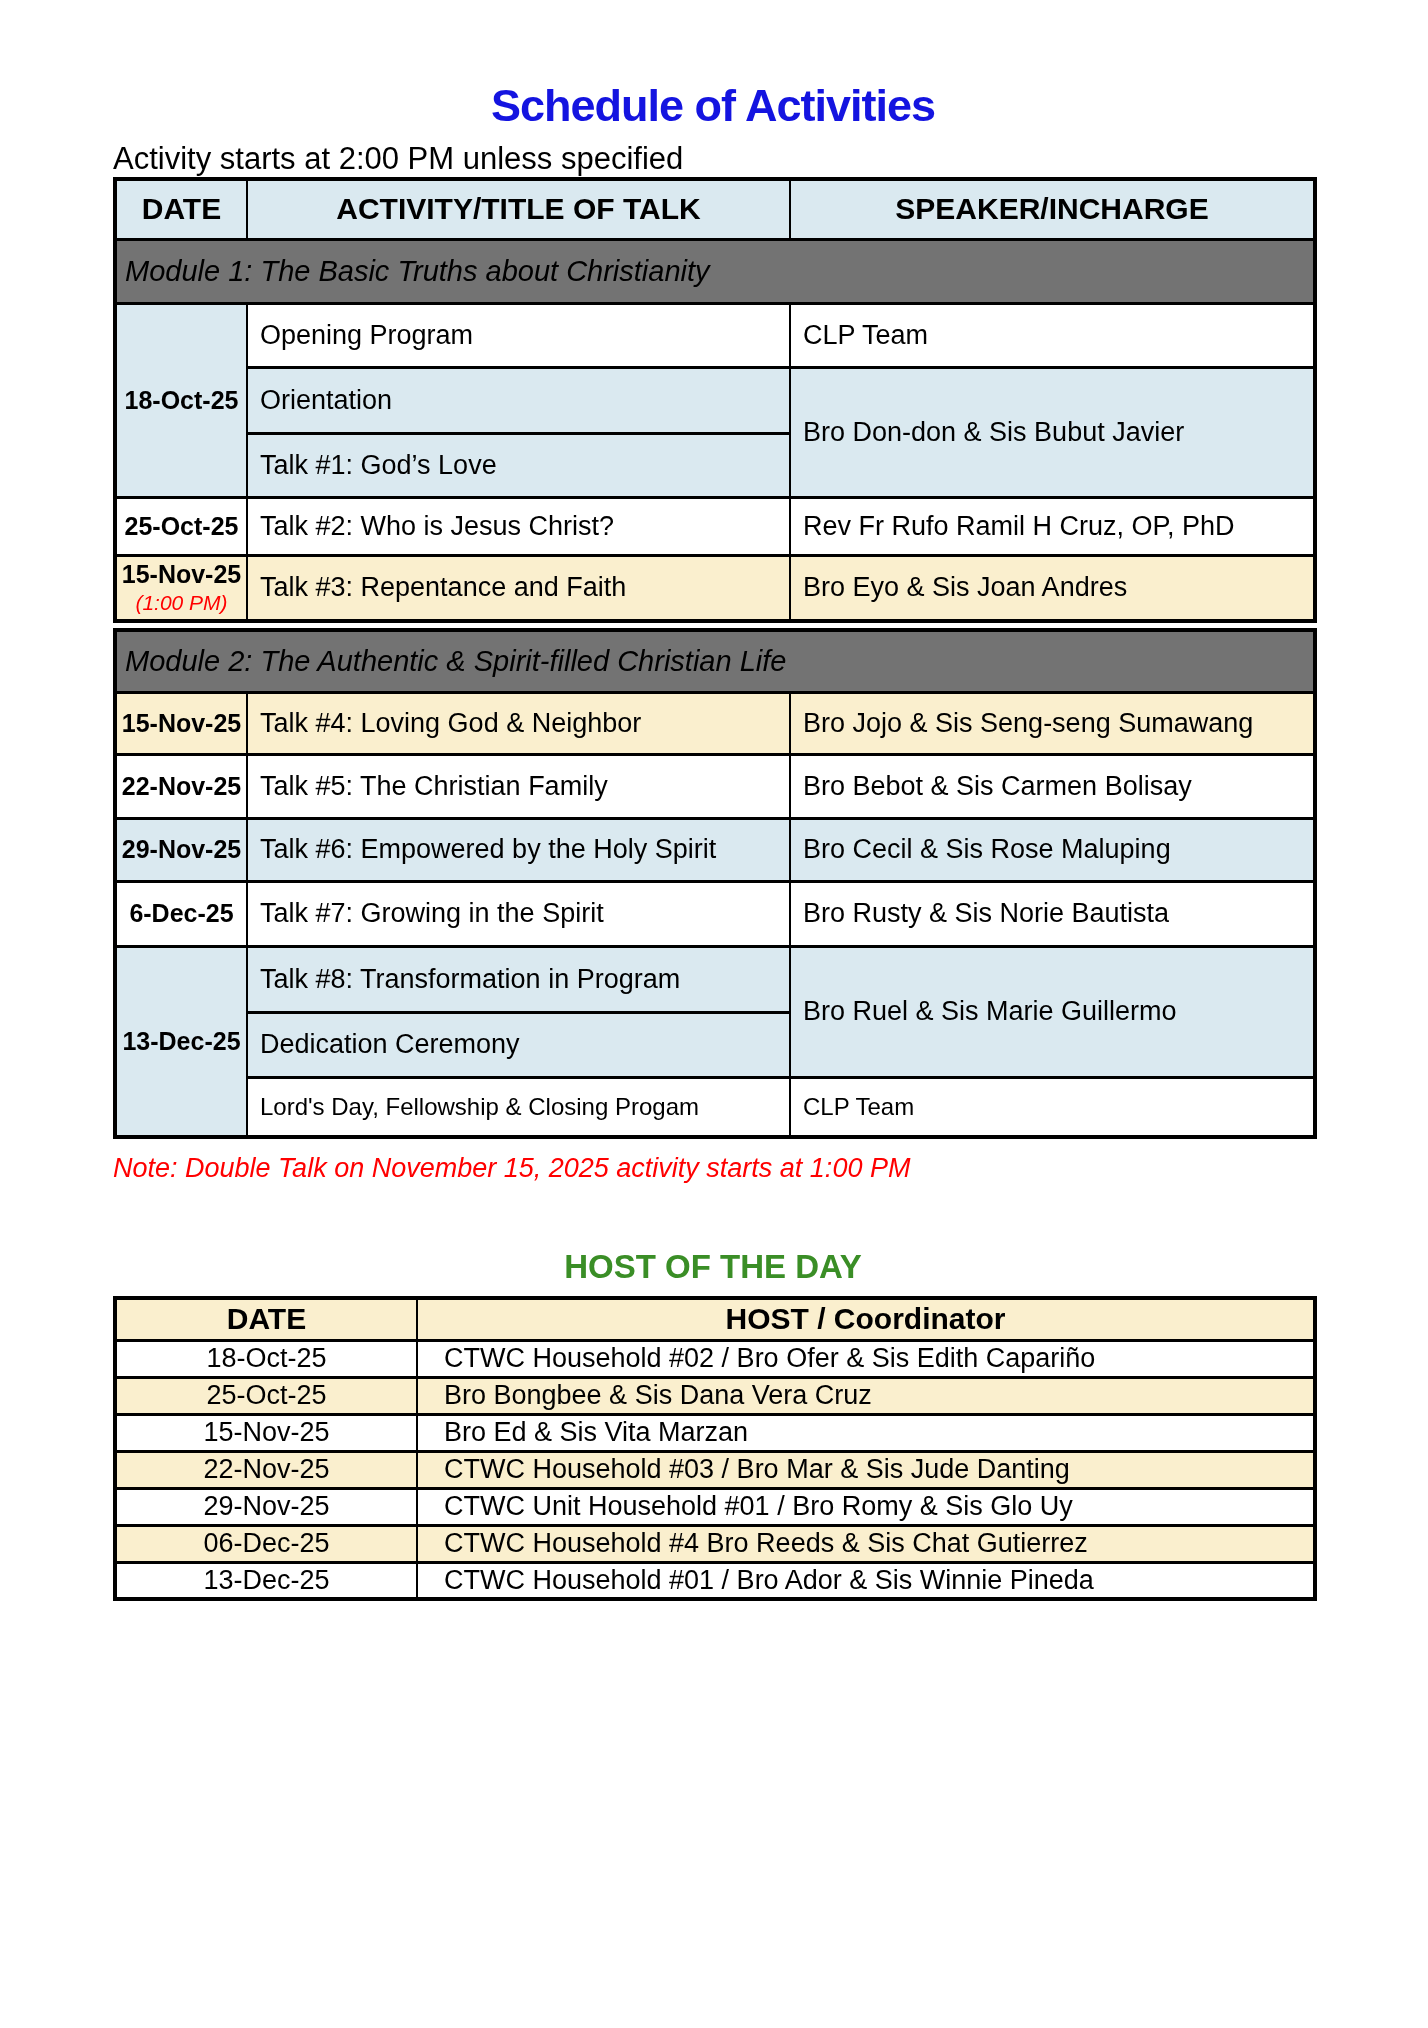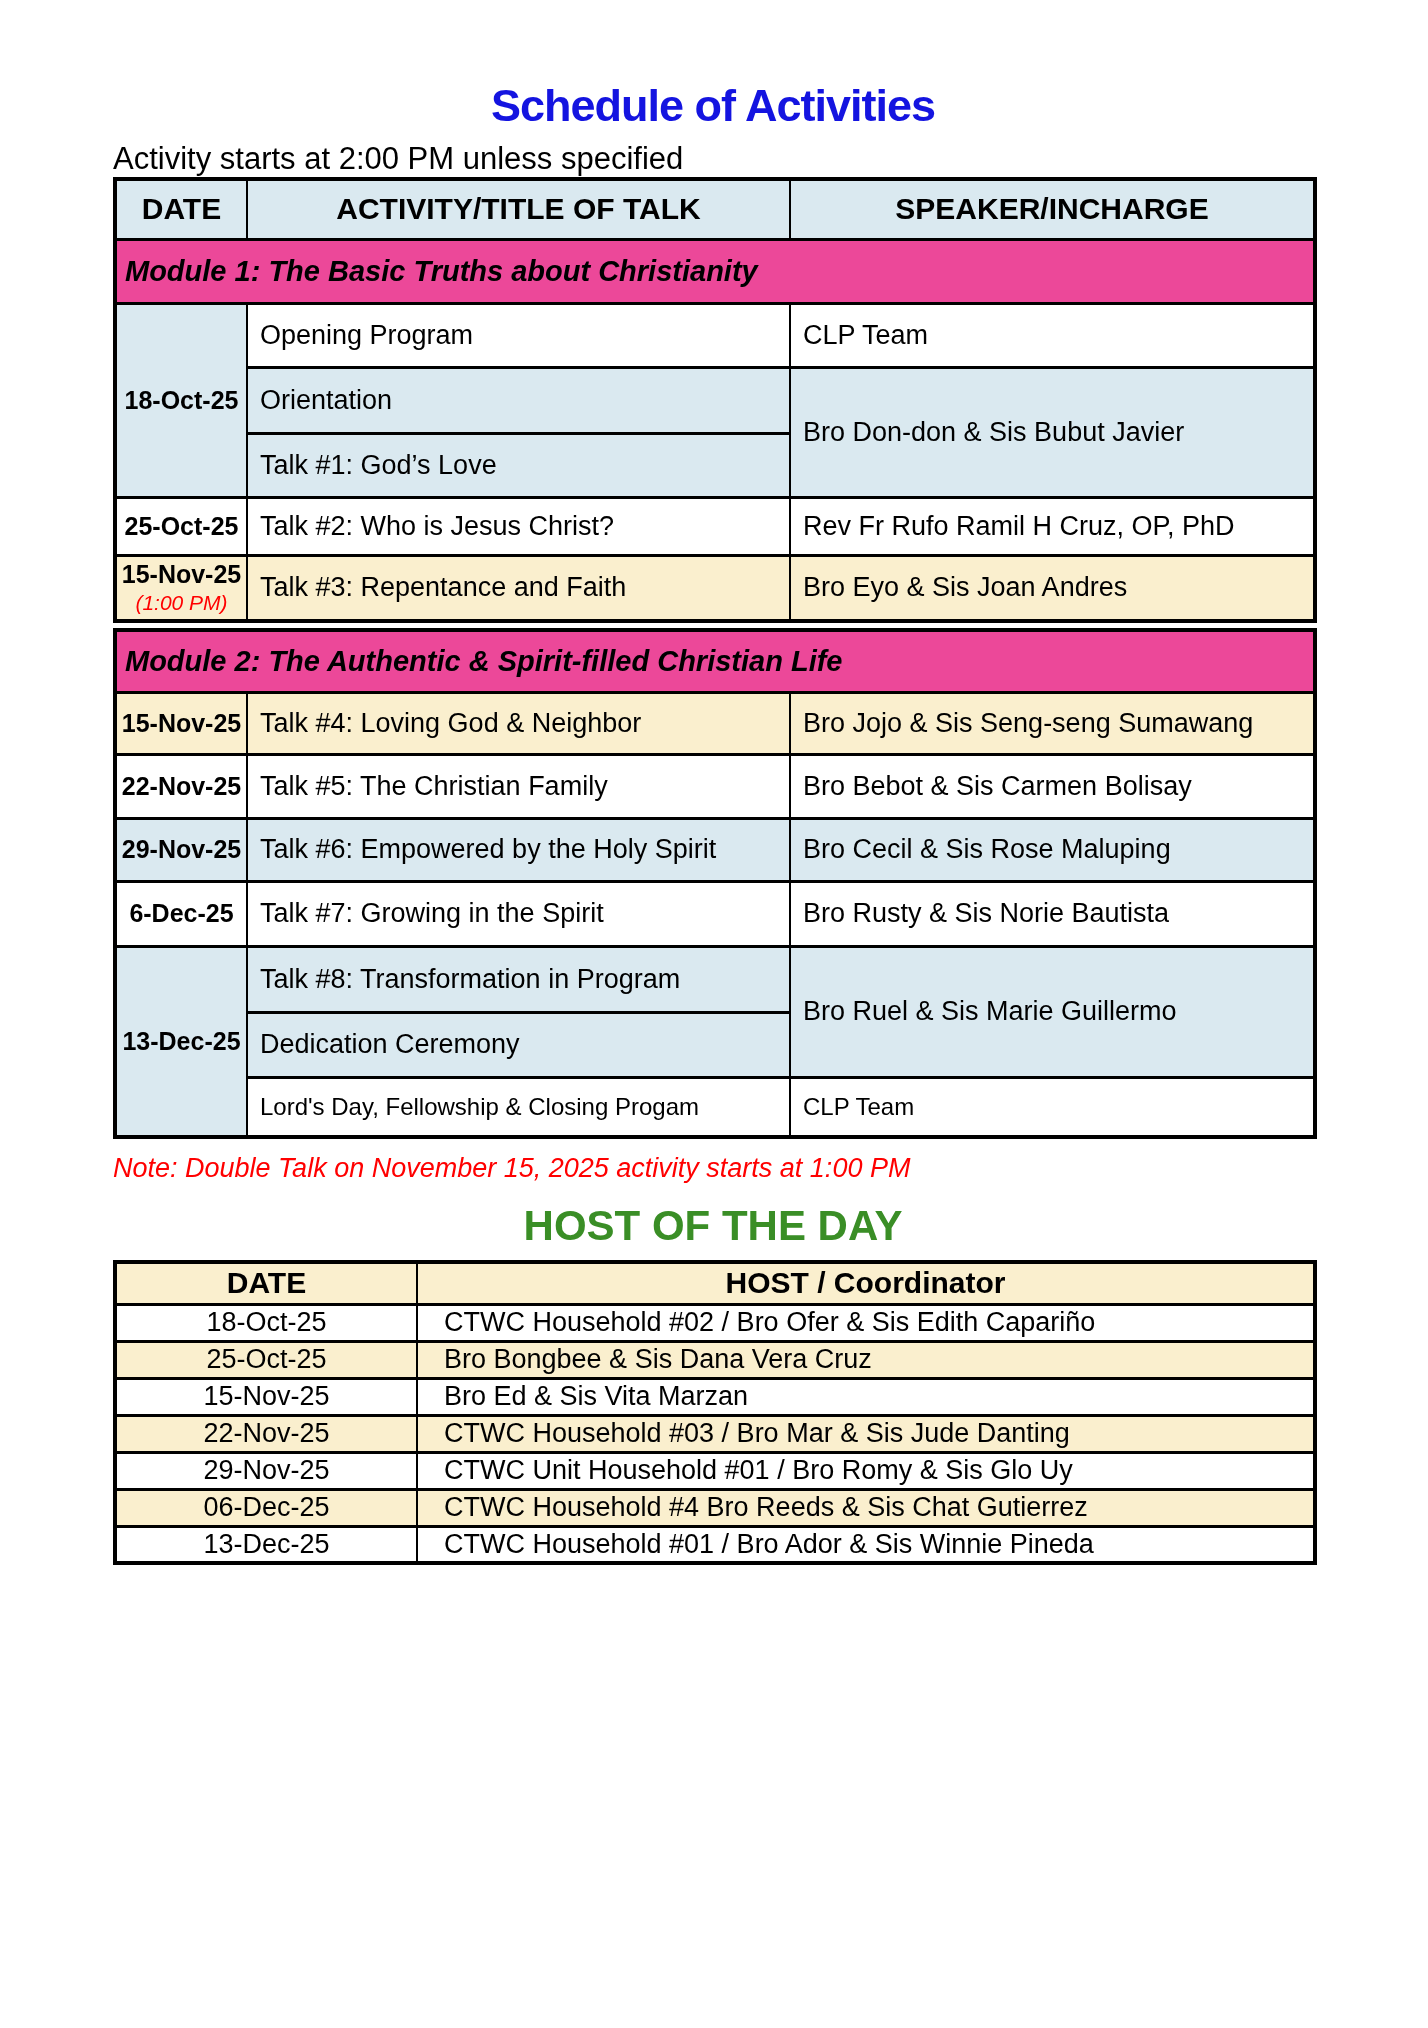--- a/index.html
+++ b/index.html
@@ -72,10 +72,10 @@
   tr.r-lords { height: 60px; }
   td.module-cell {
     font-size: 29px;
-    font-weight: bold;
+    font-weight: normal;
     font-style: italic;
     padding-left: 8px;
-    background: #ec4899;
+    background: #737373;
   }
   td.date {
     text-align: center;

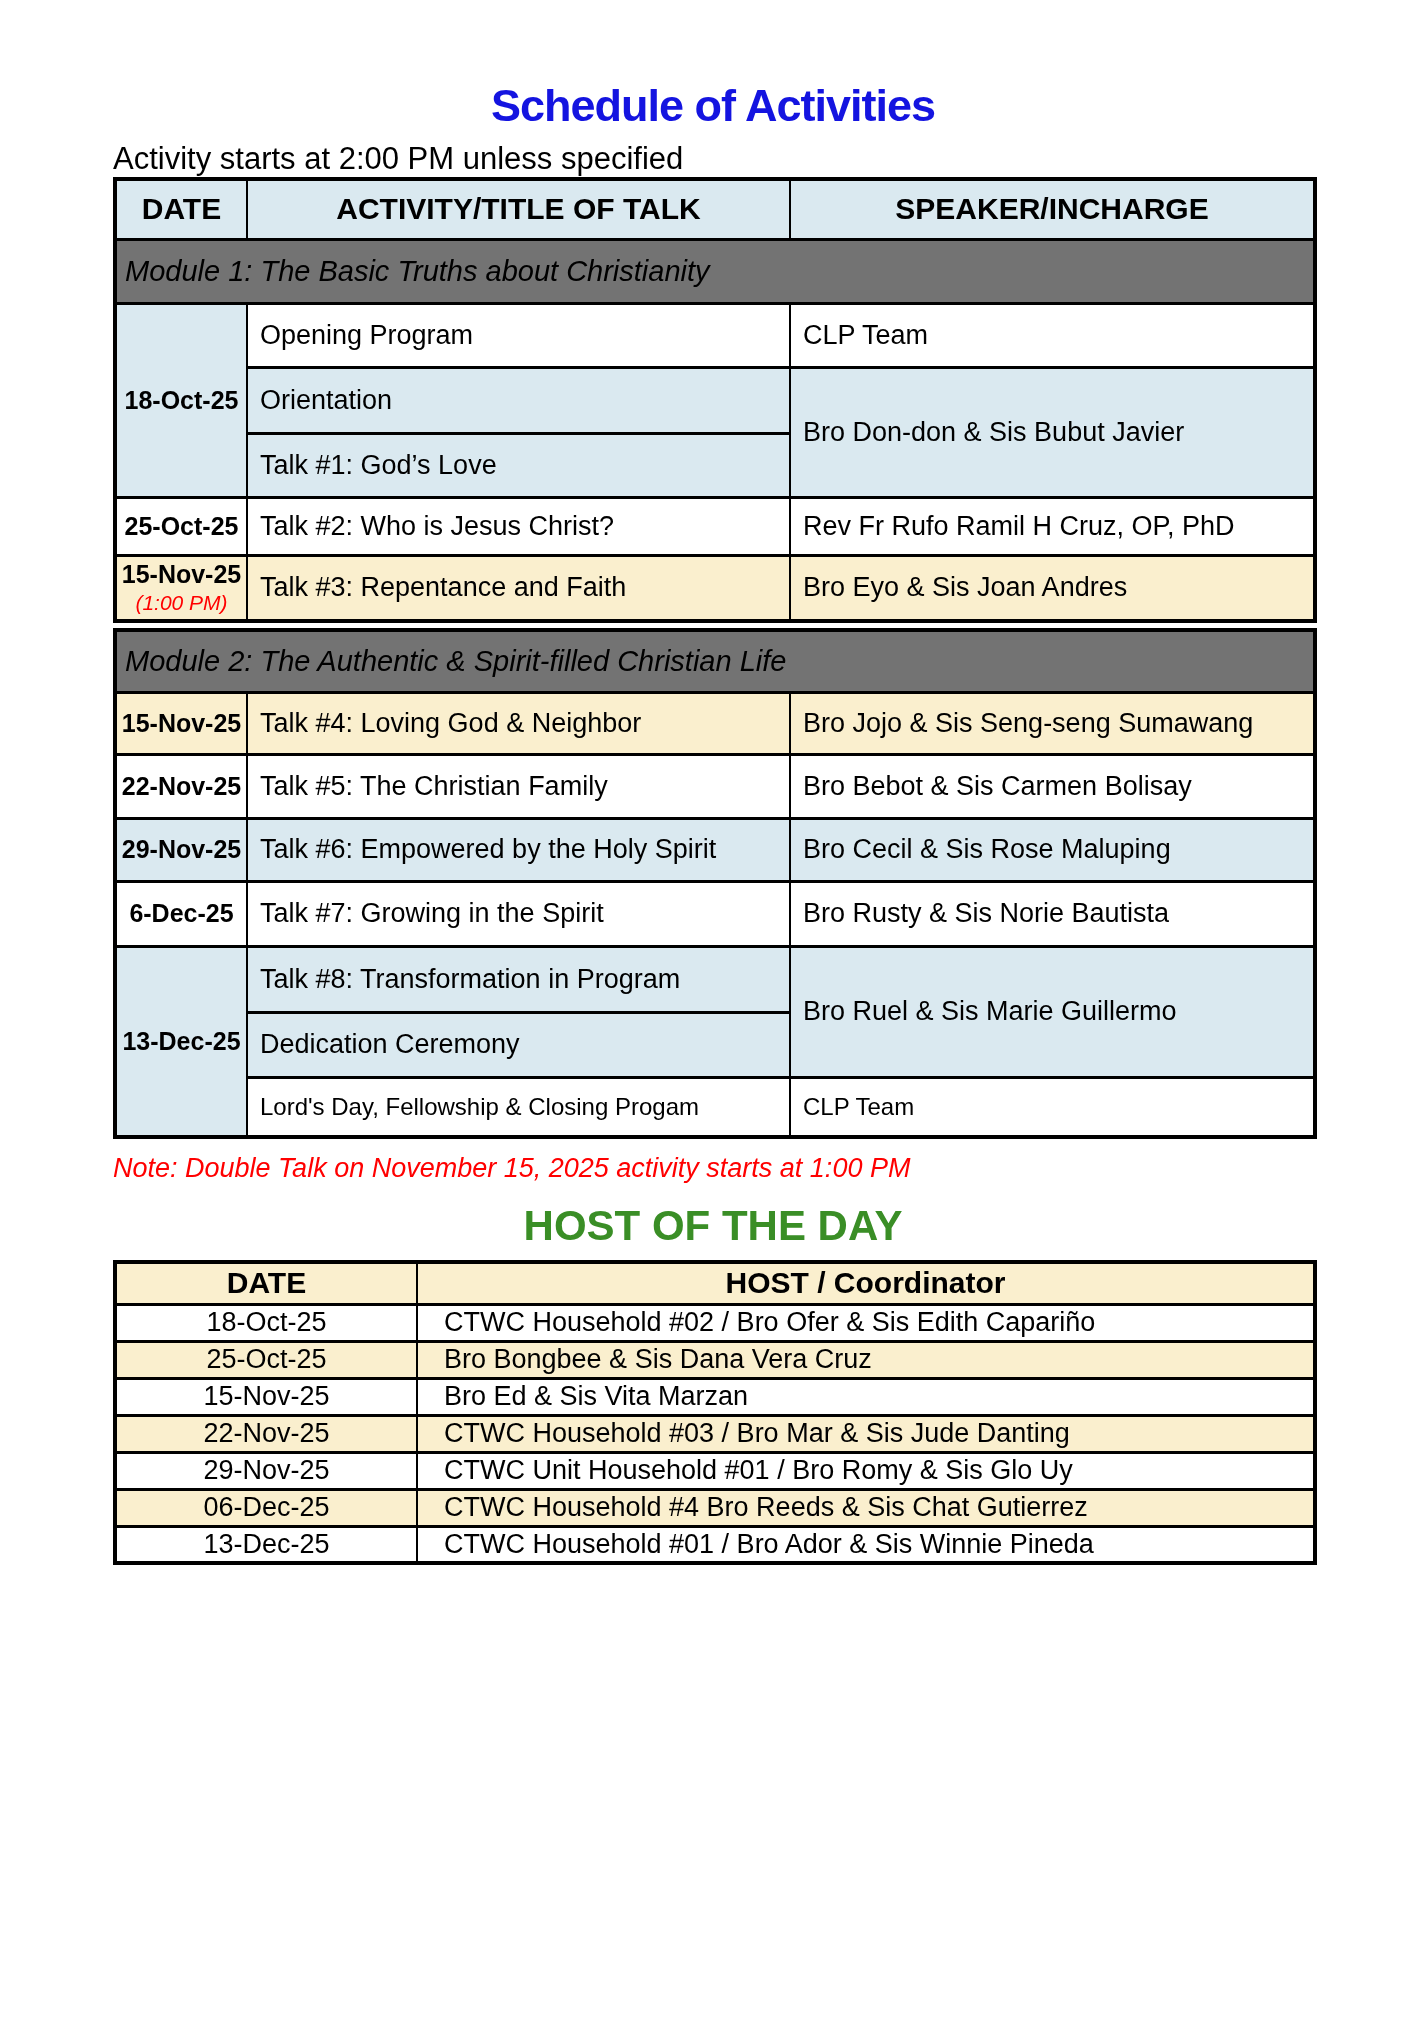--- a/index.html
+++ b/index.html
@@ -108,10 +108,10 @@
     color: var(--note-red, #ff0000);
   }
   .host-title {
-    margin-top: 18px;
+    margin-top: 64px;
     margin-bottom: 10px;
     text-align: center;
-    font-size: 42px;
+    font-size: 33px;
     font-weight: bold;
     color: var(--section-green, #3a8e26);
   }

